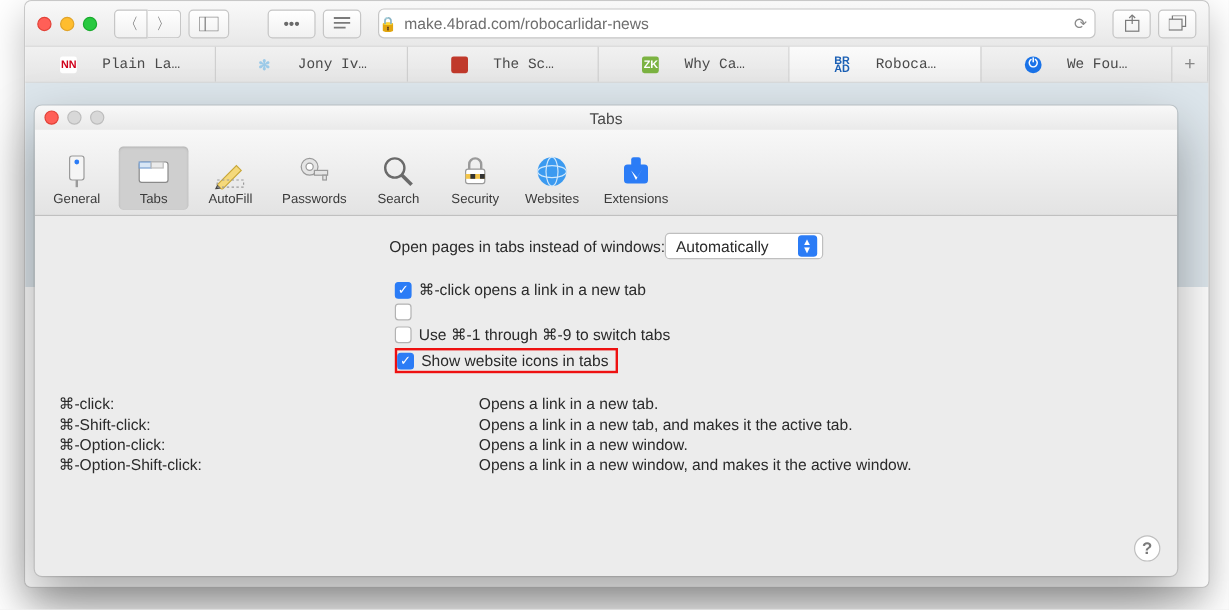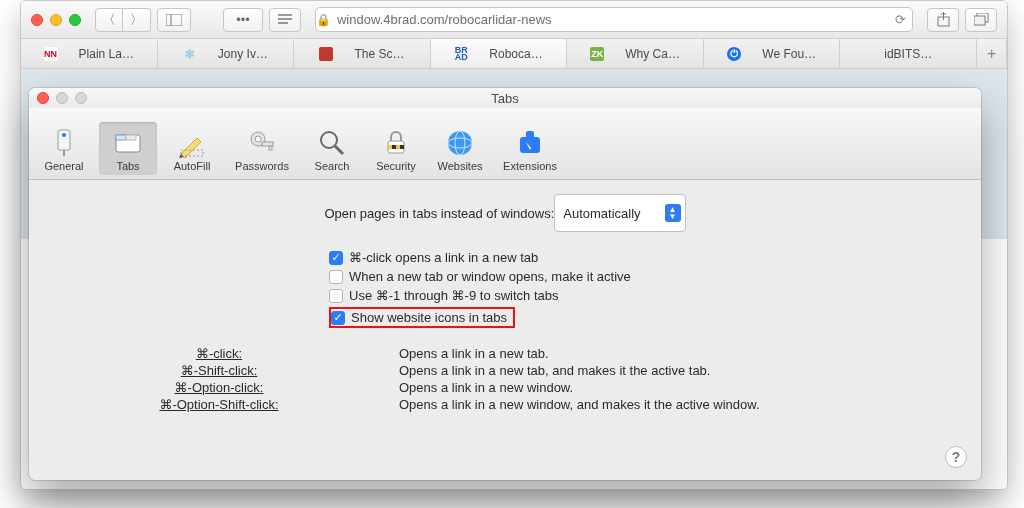--- a/index.html
+++ b/index.html
@@ -215,7 +215,7 @@
     </div>
     <div class="addr">
       <span class="lock-icon">🔒</span>
-      <span>window.4brad.com/robocarlidar-news</span>
+      <span>make.4brad.com/robocarlidar-news</span>
       <span class="reload-icon">⟳</span>
     </div>
     <div class="tb-btn" style="width:32px">

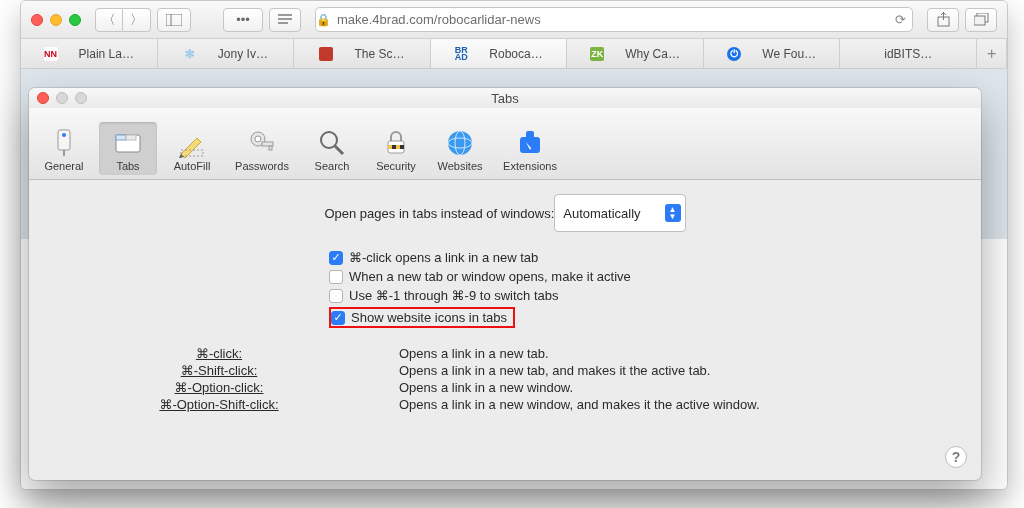--- a/index.html
+++ b/index.html
@@ -88,7 +88,7 @@
 .tab .favicon.zk { background:#7cb342; color:#fff; }
 .tab .favicon.wefou { background:#1a73e8; color:#fff; border-radius:50%; font-size:10px; }
 .tab.active { background:linear-gradient(#fbfbfb,#efefef); }
-.tab .lbl { white-space:nowrap; overflow:hidden; text-overflow:ellipsis; }
+.tab .lbl { white-space:nowrap; overflow:hidden; text-overflow:ellipsis;font-family:Liberation Mono, monospace; }
 .tab.newtab { flex:0 0 30px; font-size:16px; color:#888; }
 .page-bg {
   position:absolute;

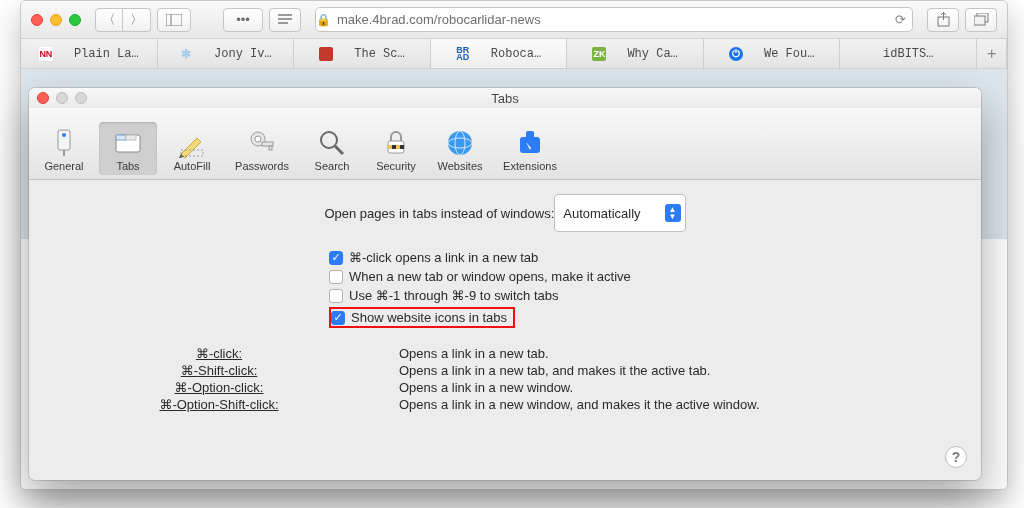--- a/index.html
+++ b/index.html
@@ -246,13 +246,13 @@
       <span class="favicon science"></span>
       <span class="lbl">The Sc…</span>
     </div>
+    <div class="tab">
+      <span class="favicon zk">ZK</span>
+      <span class="lbl">Why Ca…</span>
+    </div>
     <div class="tab active">
       <span class="favicon brad" style="white-space:pre;">BR<br>AD</span>
       <span class="lbl">Roboca…</span>
-    </div>
-    <div class="tab">
-      <span class="favicon zk">ZK</span>
-      <span class="lbl">Why Ca…</span>
     </div>
     <div class="tab">
       <span class="favicon wefou">⏻</span>

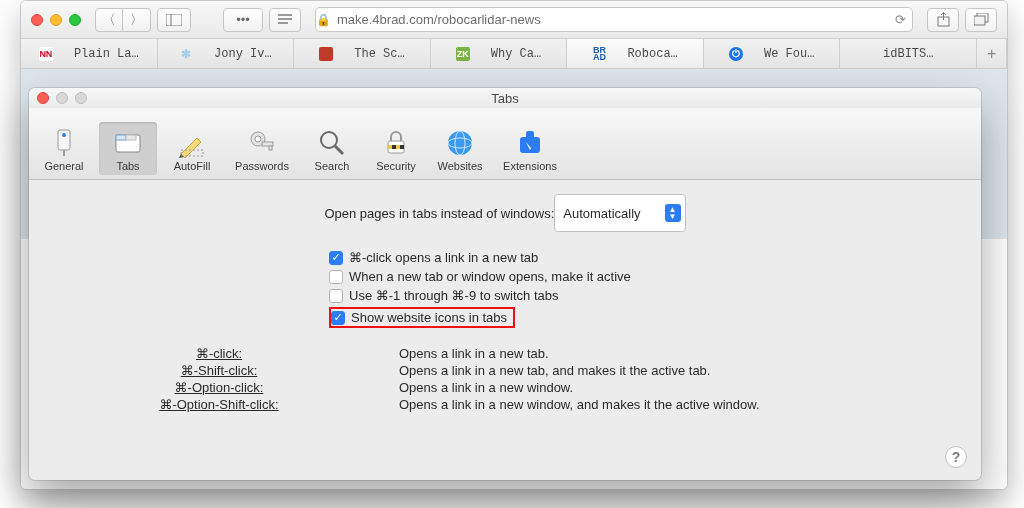--- a/index.html
+++ b/index.html
@@ -257,9 +257,6 @@
     <div class="tab">
       <span class="favicon wefou">⏻</span>
       <span class="lbl">We Fou…</span>
-    </div>
-    <div class="tab">
-      <span class="lbl">idBITS…</span>
     </div>
     <div class="tab newtab">+</div>
   </div>

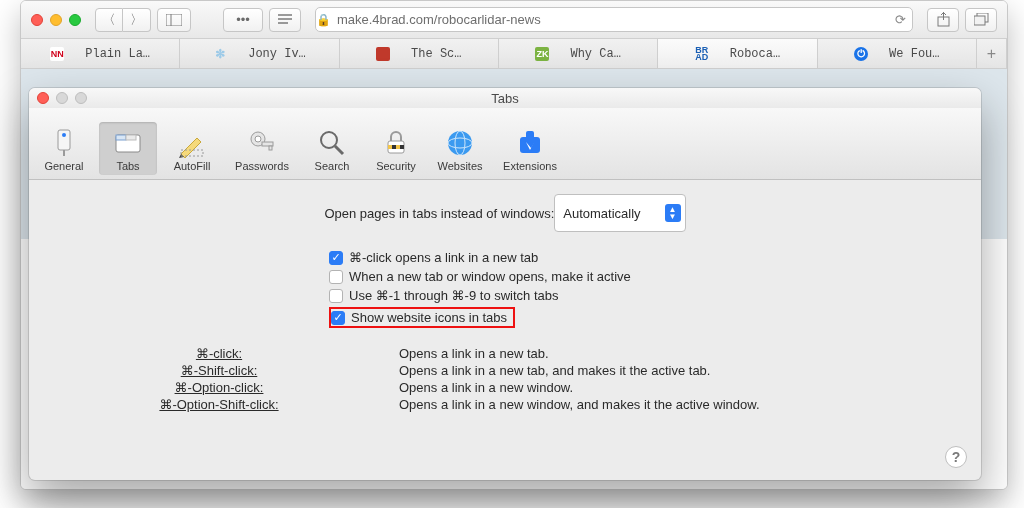--- a/index.html
+++ b/index.html
@@ -150,7 +150,7 @@
 }
 .select {
   background:#fff; border:1px solid #bfbfbf; border-radius:4px;
-  height:38px; display:flex; align-items:center;
+  height:22px; display:flex; align-items:center;
   font-size:13px; padding:0 4px 0 8px;
   position:relative;
 }

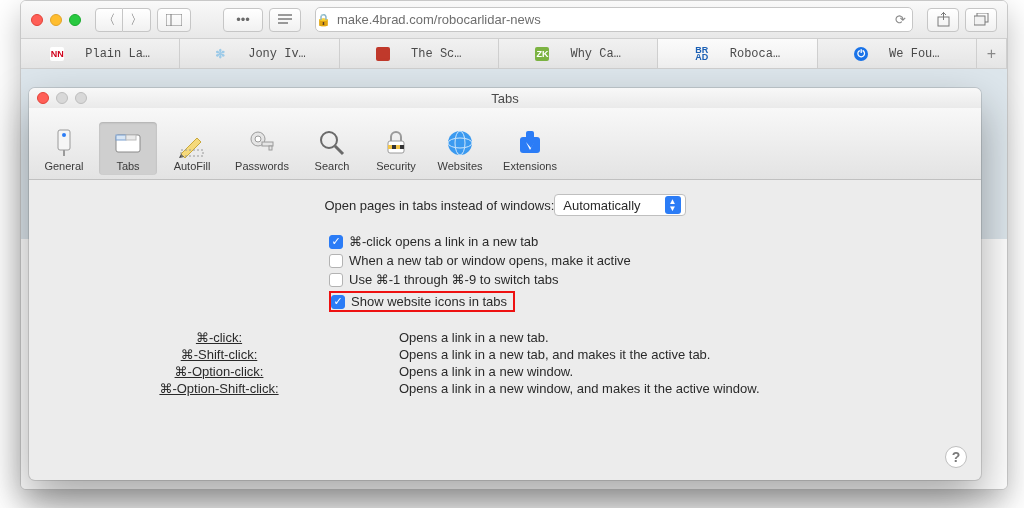--- a/index.html
+++ b/index.html
@@ -375,7 +375,6 @@
       </div>
       <div class="check-row">
         <span class="cb"></span>
-        <span>When a new tab or window opens, make it active</span>
       </div>
       <div class="check-row">
         <span class="cb"></span>

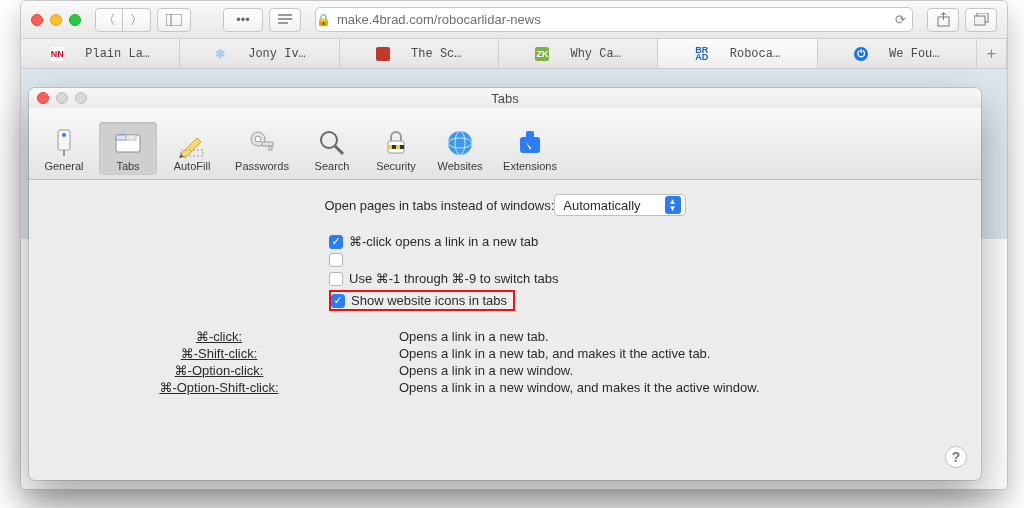--- a/index.html
+++ b/index.html
@@ -174,7 +174,7 @@
   border:2px solid #e11; padding:1px 6px 1px 0; display:inline-flex; align-items:center; gap:6px;
 }
 .shortcuts { display:grid; grid-template-columns: 340px 10px 1fr; row-gap:2px; font-size:13px; }
-.sc-k { text-align:center;text-decoration:underline; }
+.sc-k { text-align:left; }
 .help {
   position:absolute; right:14px; bottom:12px;
   width:22px; height:22px; border-radius:50%;

